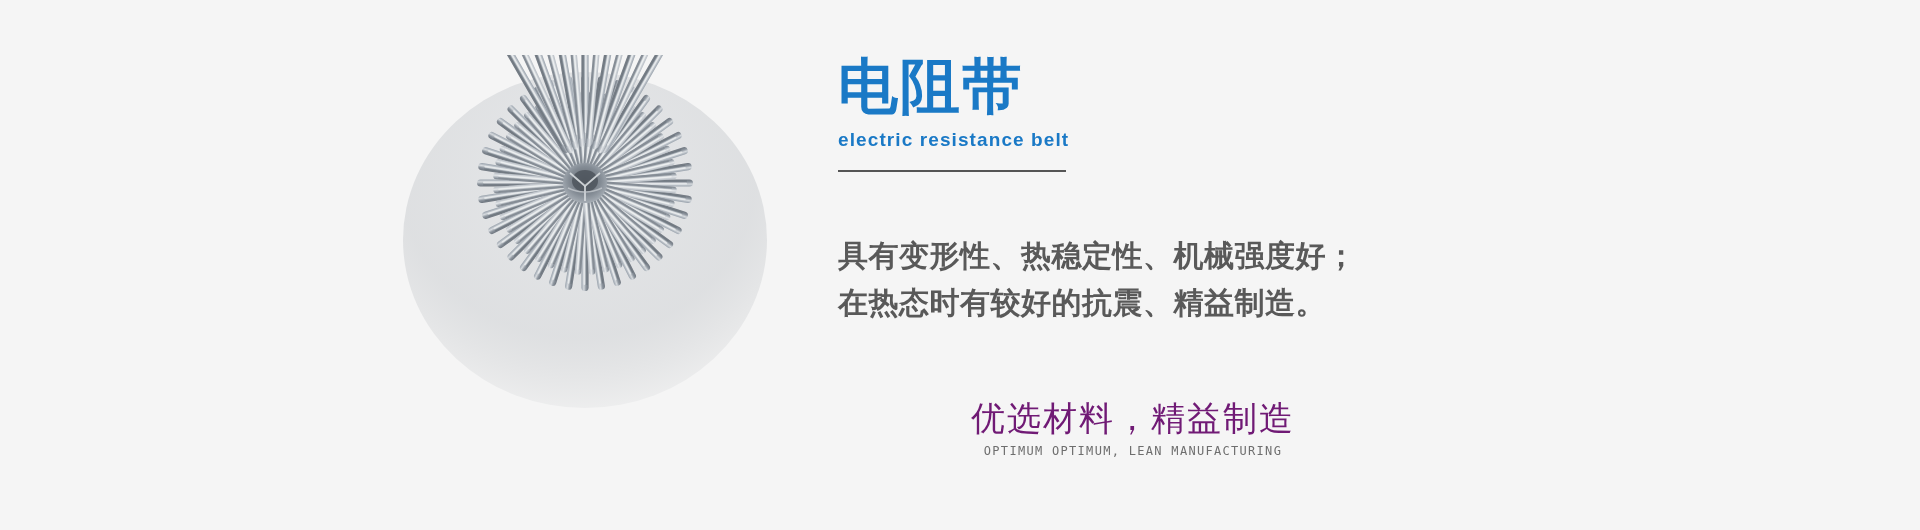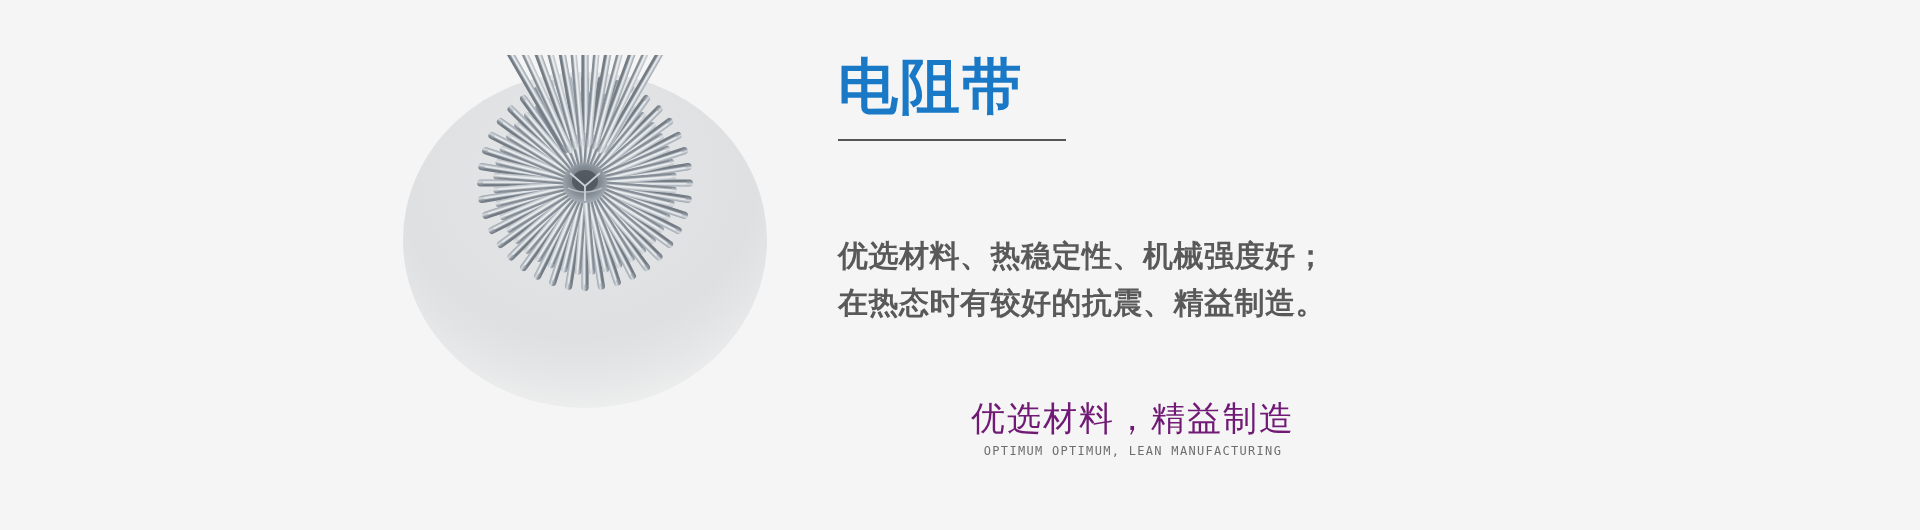--- a/index.html
+++ b/index.html
@@ -466,6 +466,7 @@
 
     <div class="title-block">
       <div class="main-title">电阻带</div>
+      <div class="sub-title">electric resistance belt</div>
       <div class="divider"></div>
     </div>
 

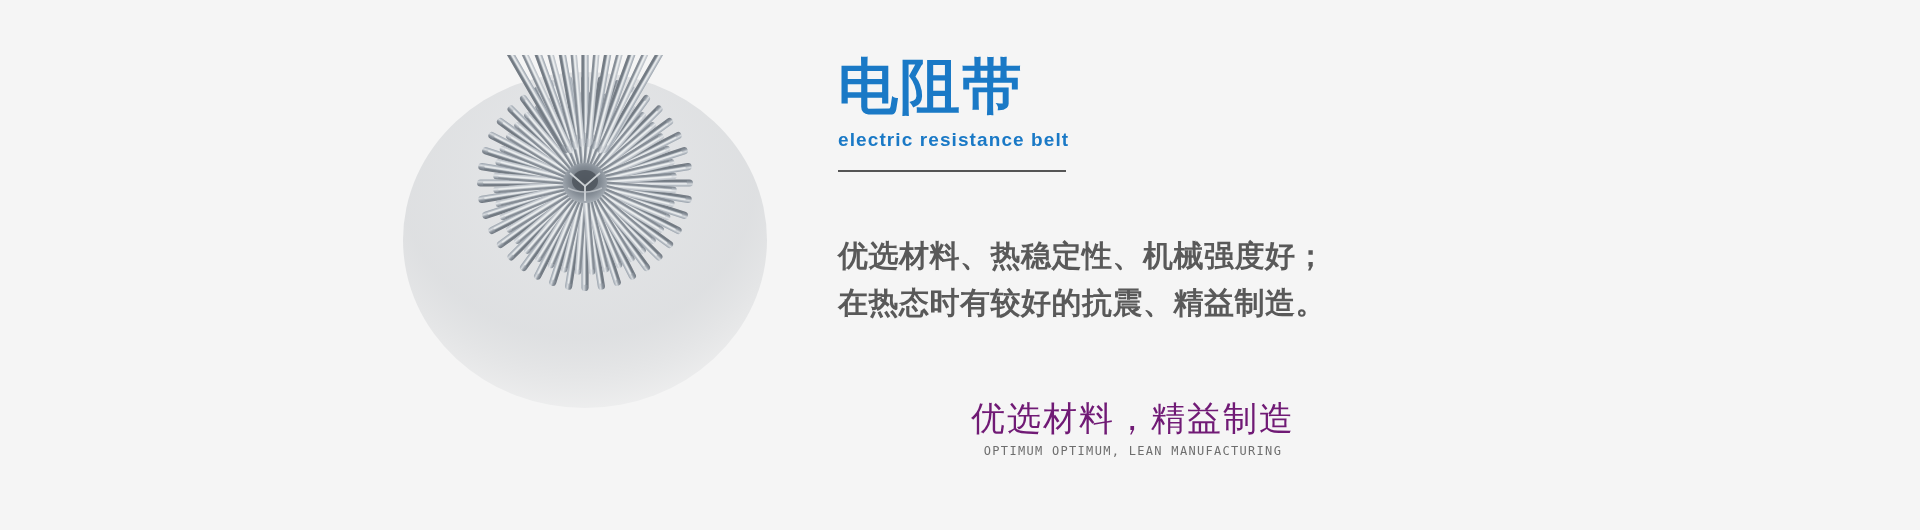--- a/index.html
+++ b/index.html
@@ -471,7 +471,7 @@
     </div>
 
     <div class="description">
-      <span class="desc-line">优选材料、热稳定性、机械强度好；</span>
+      <span class="desc-line">具有变形性、热稳定性、机械强度好；</span>
       <span class="desc-line">在热态时有较好的抗震、精益制造。</span>
     </div>
 

